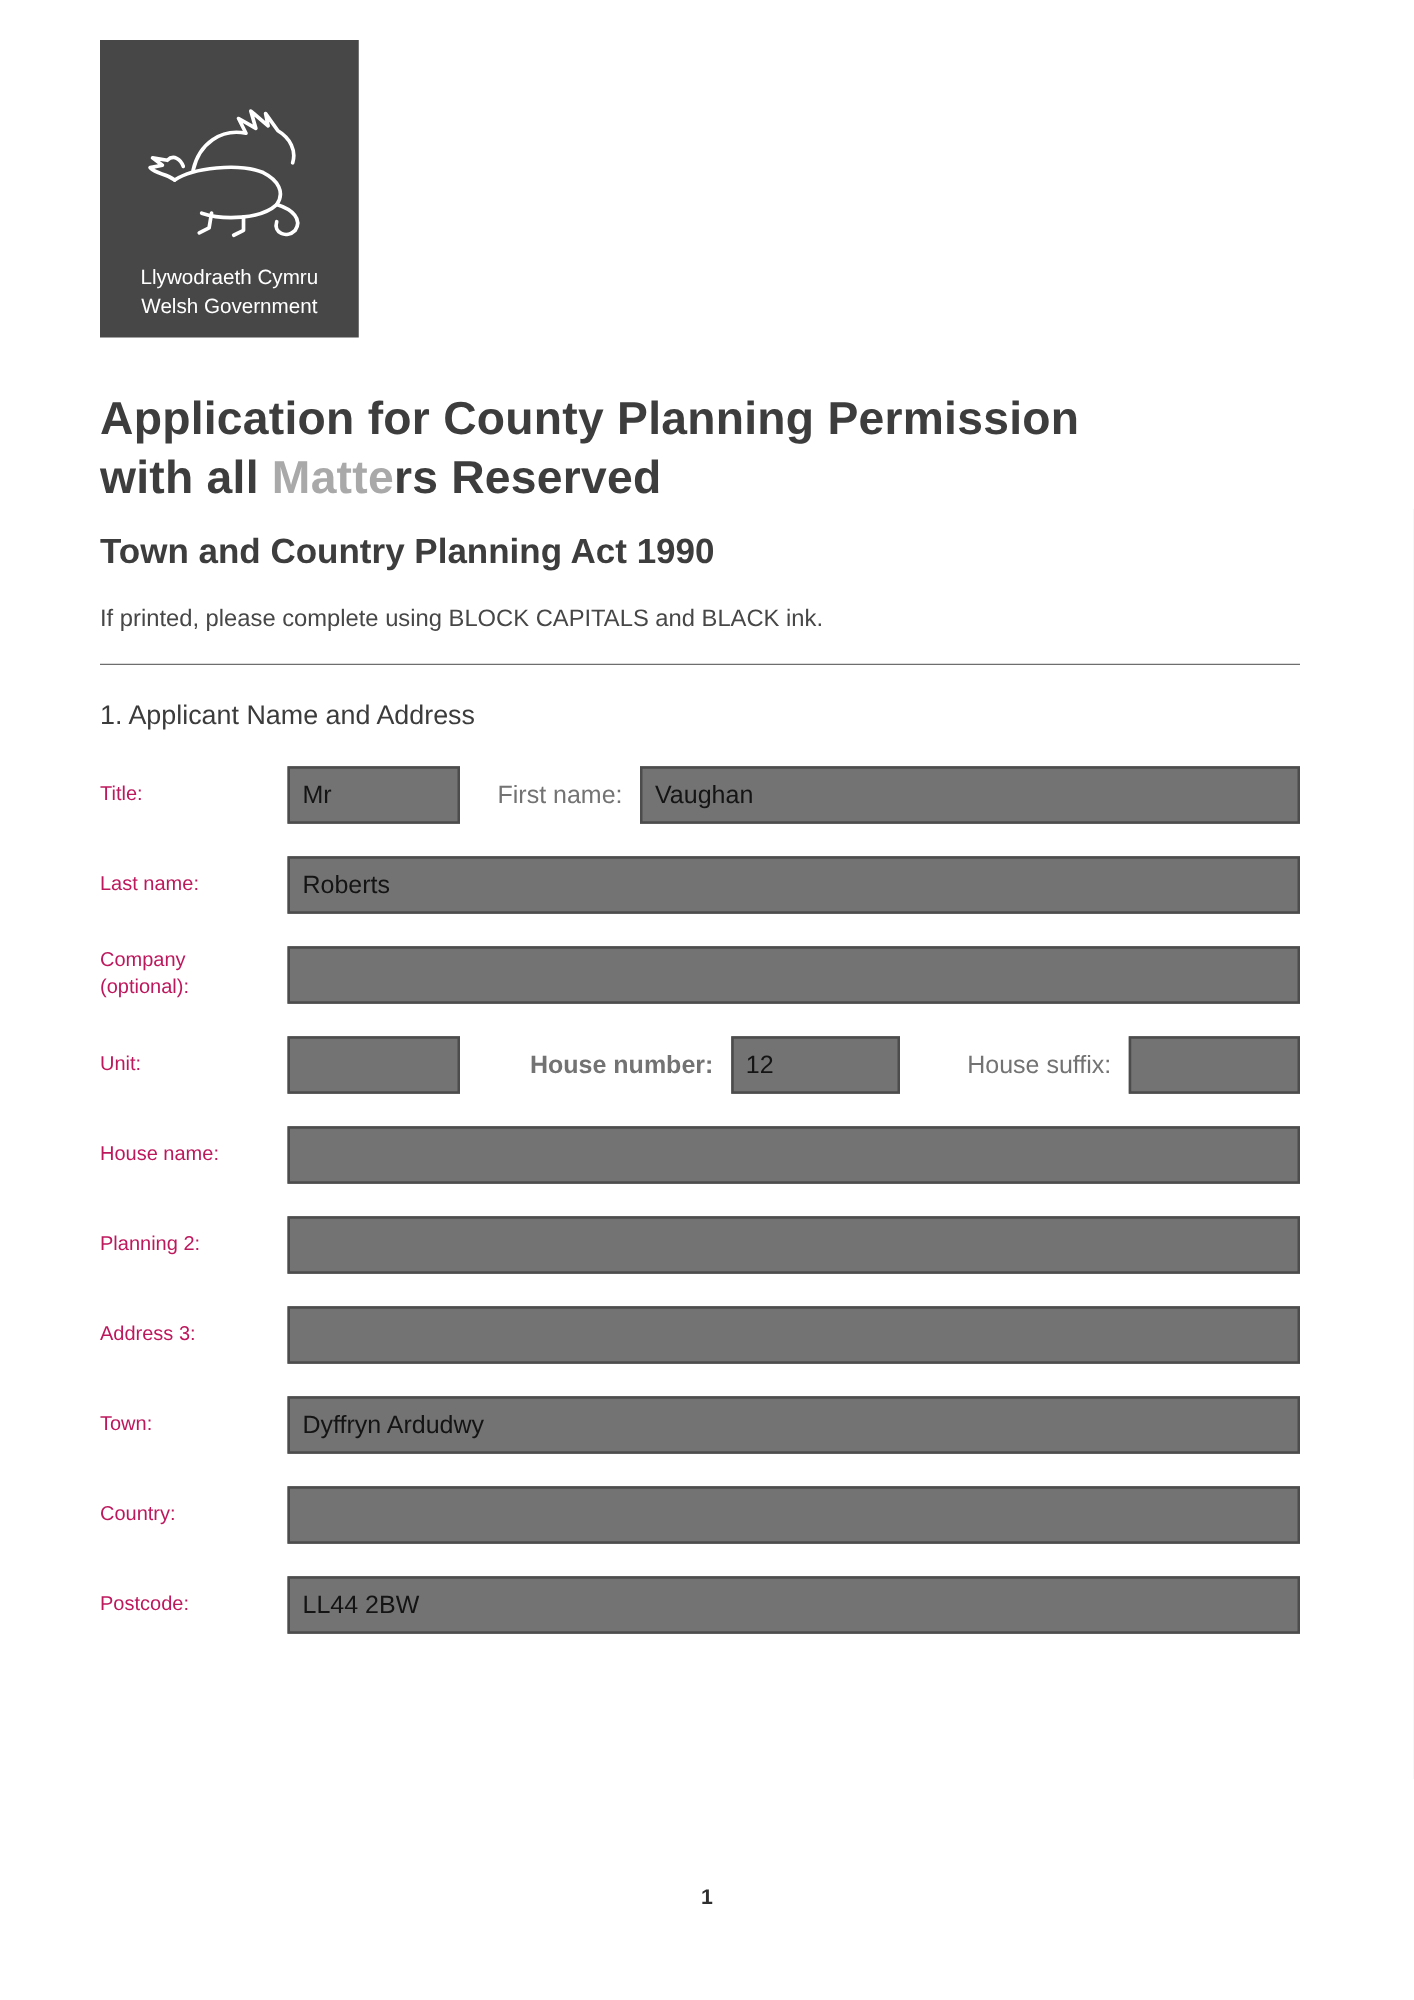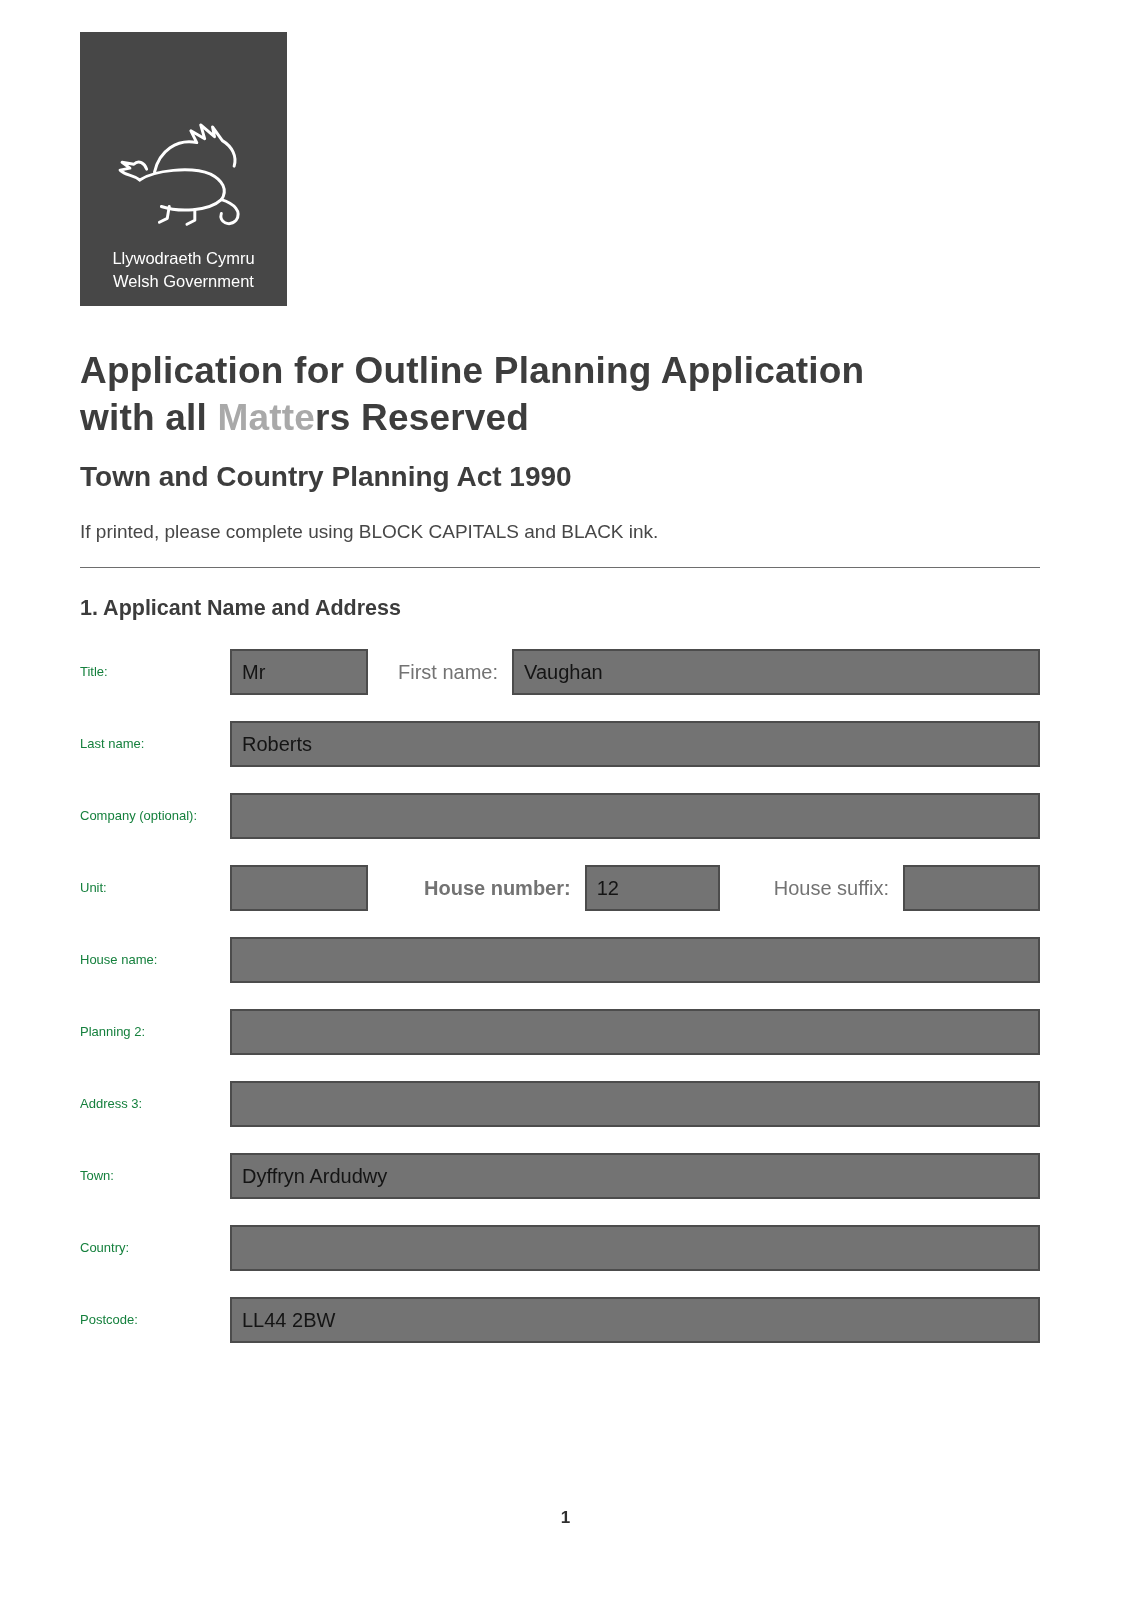--- a/index.html
+++ b/index.html
@@ -16,7 +16,7 @@
   
   .logo-box {
     margin-top:32px;
-    width:207px; height:274px;
+    width:207px; height:238px;
     background:#474747;
     display:flex; flex-direction:column;
     align-items:center; justify-content:flex-end;

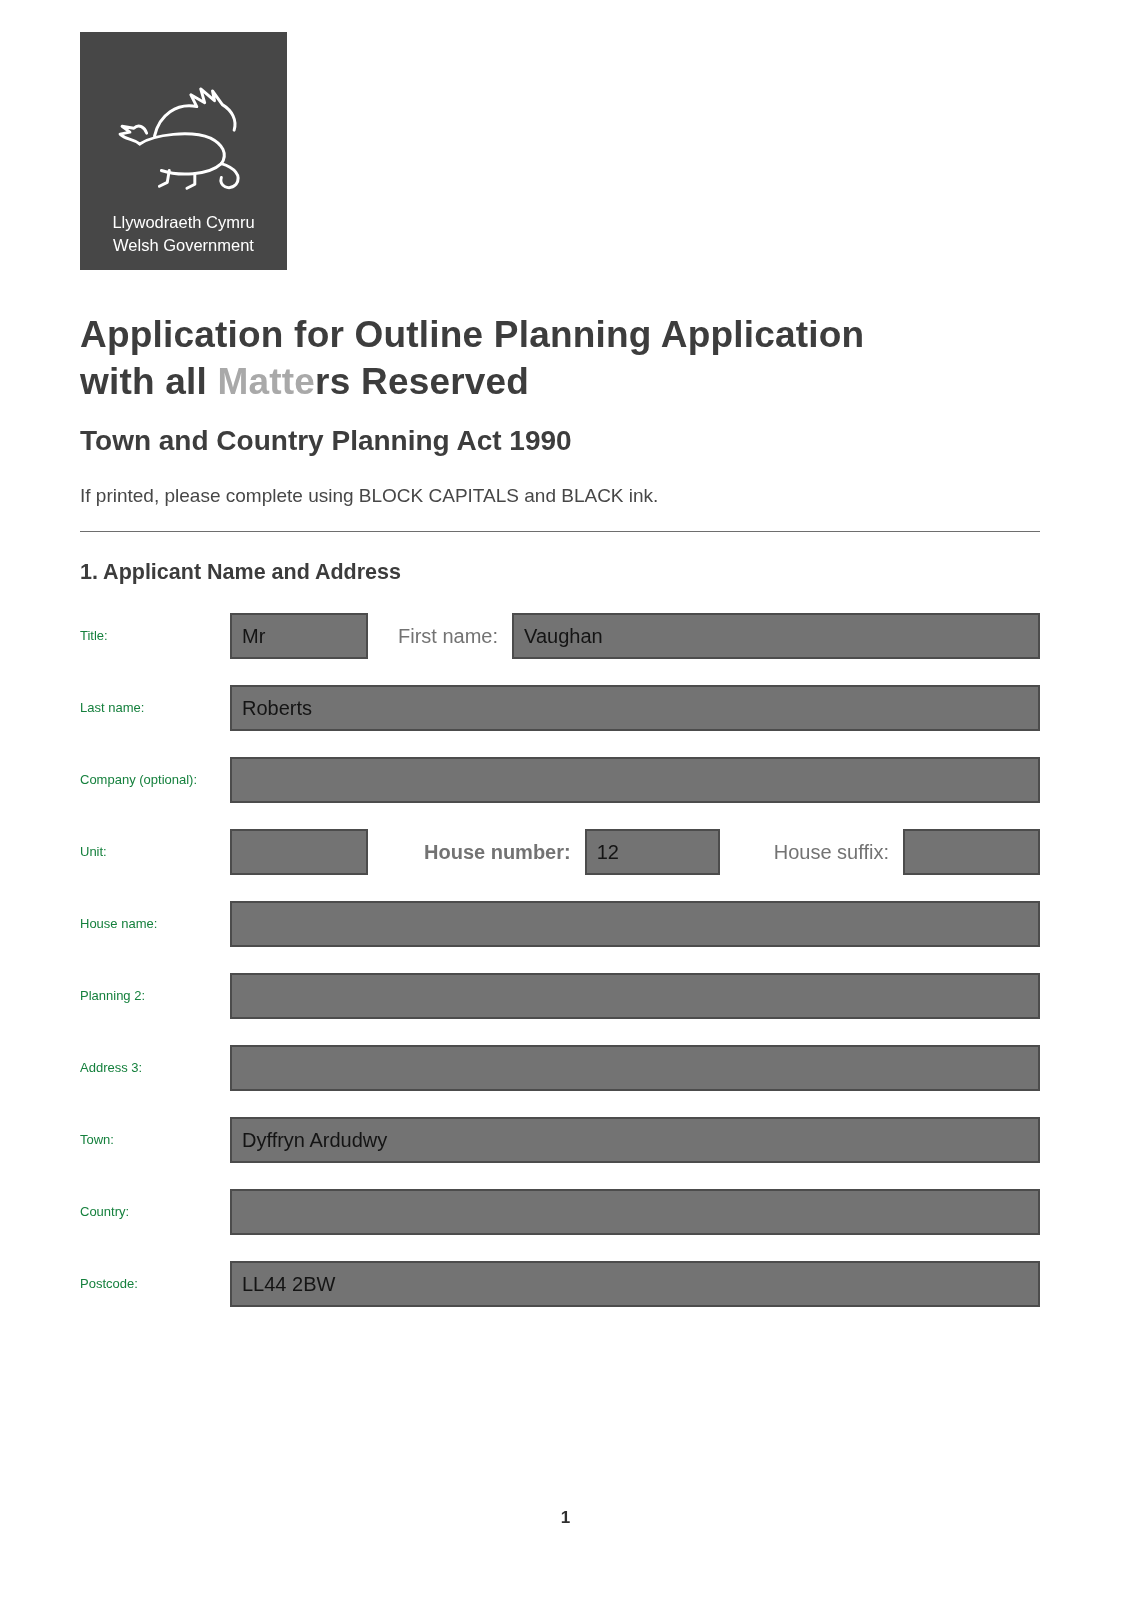--- a/index.html
+++ b/index.html
@@ -112,7 +112,7 @@
       </div>
     </div>
 
-    <h1 class="title"><span>Application for Outline Planning Application</span><br><span>with all </span><span class="faded">Matte</span><span>rs Reserved</span></h1>
+    <h1 class="title"><span>Application for County Planning Permission</span><br><span>with all </span><span class="faded">Matte</span><span>rs Reserved</span></h1>
 
     <h2 class="subtitle">Town and Country Planning Act 1990</h2>
 

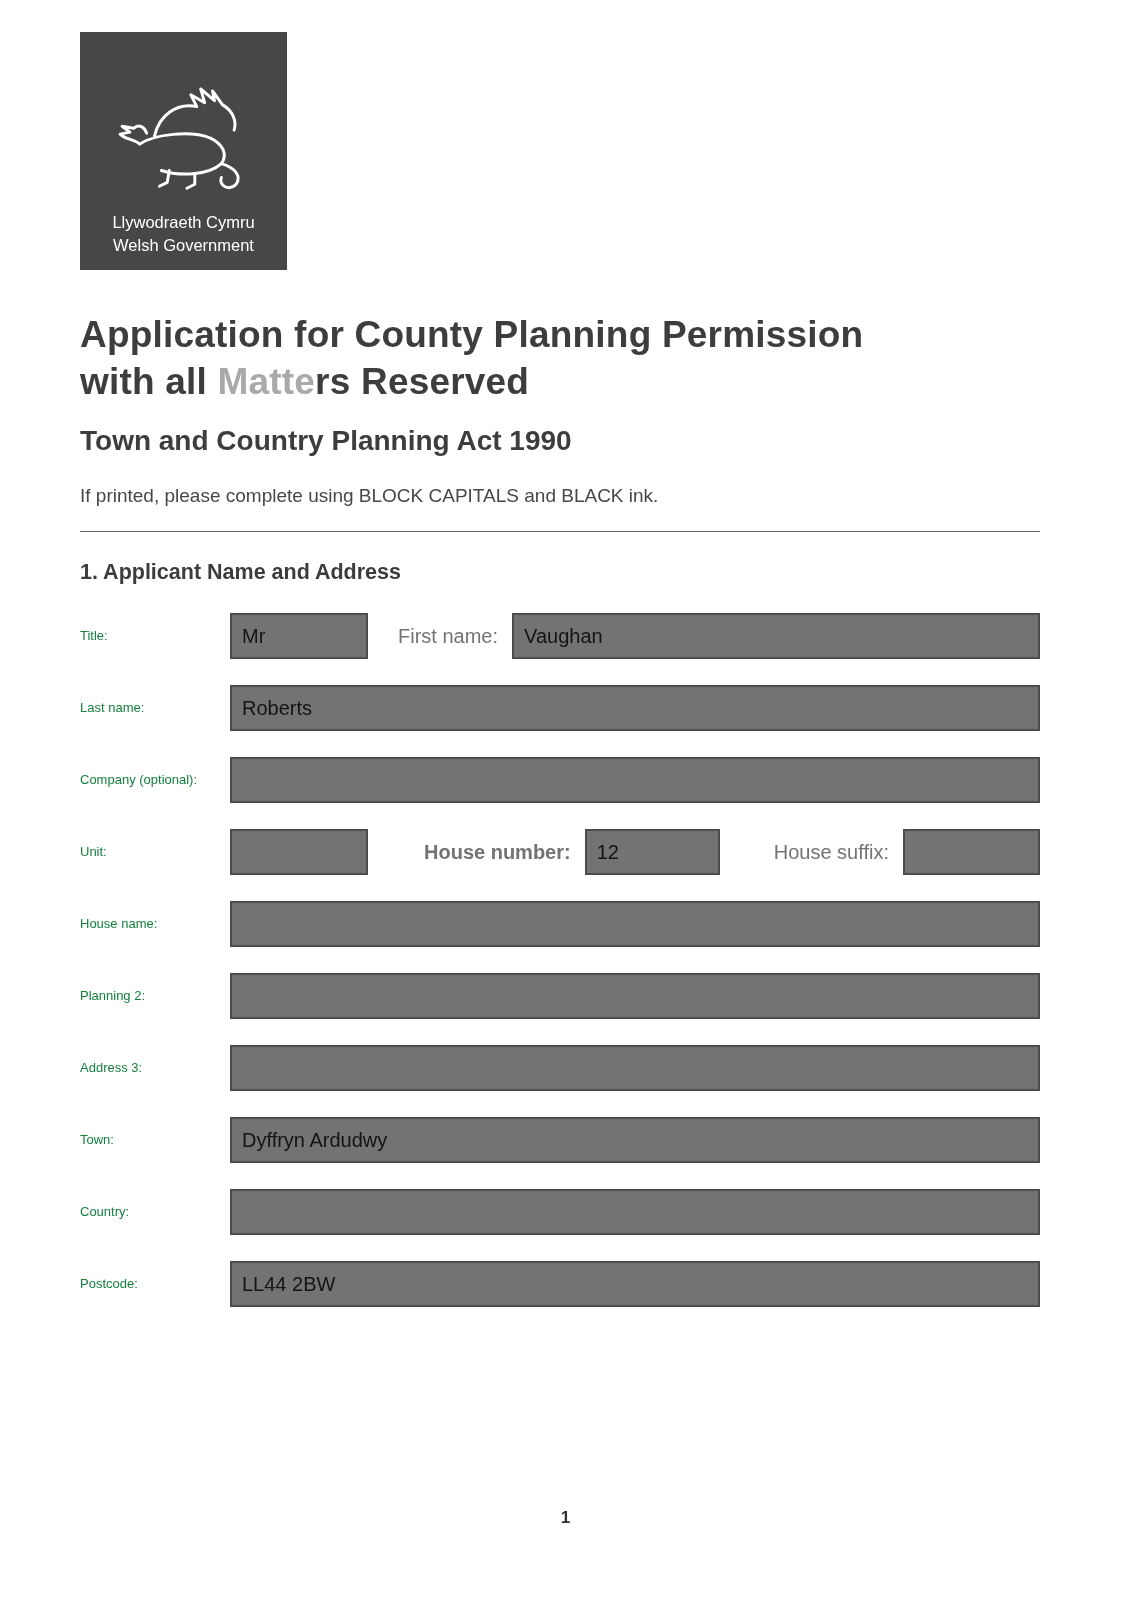--- a/index.html
+++ b/index.html
@@ -47,7 +47,7 @@
   }
   h3.section-heading {
     margin-top:28px; margin-bottom:28px;
-    font-size:21.5px; font-weight:bold; color:#3c3c3c;
+    font-size:21.5px; font-weight:normal; color:#3c3c3c;
   }
 
   

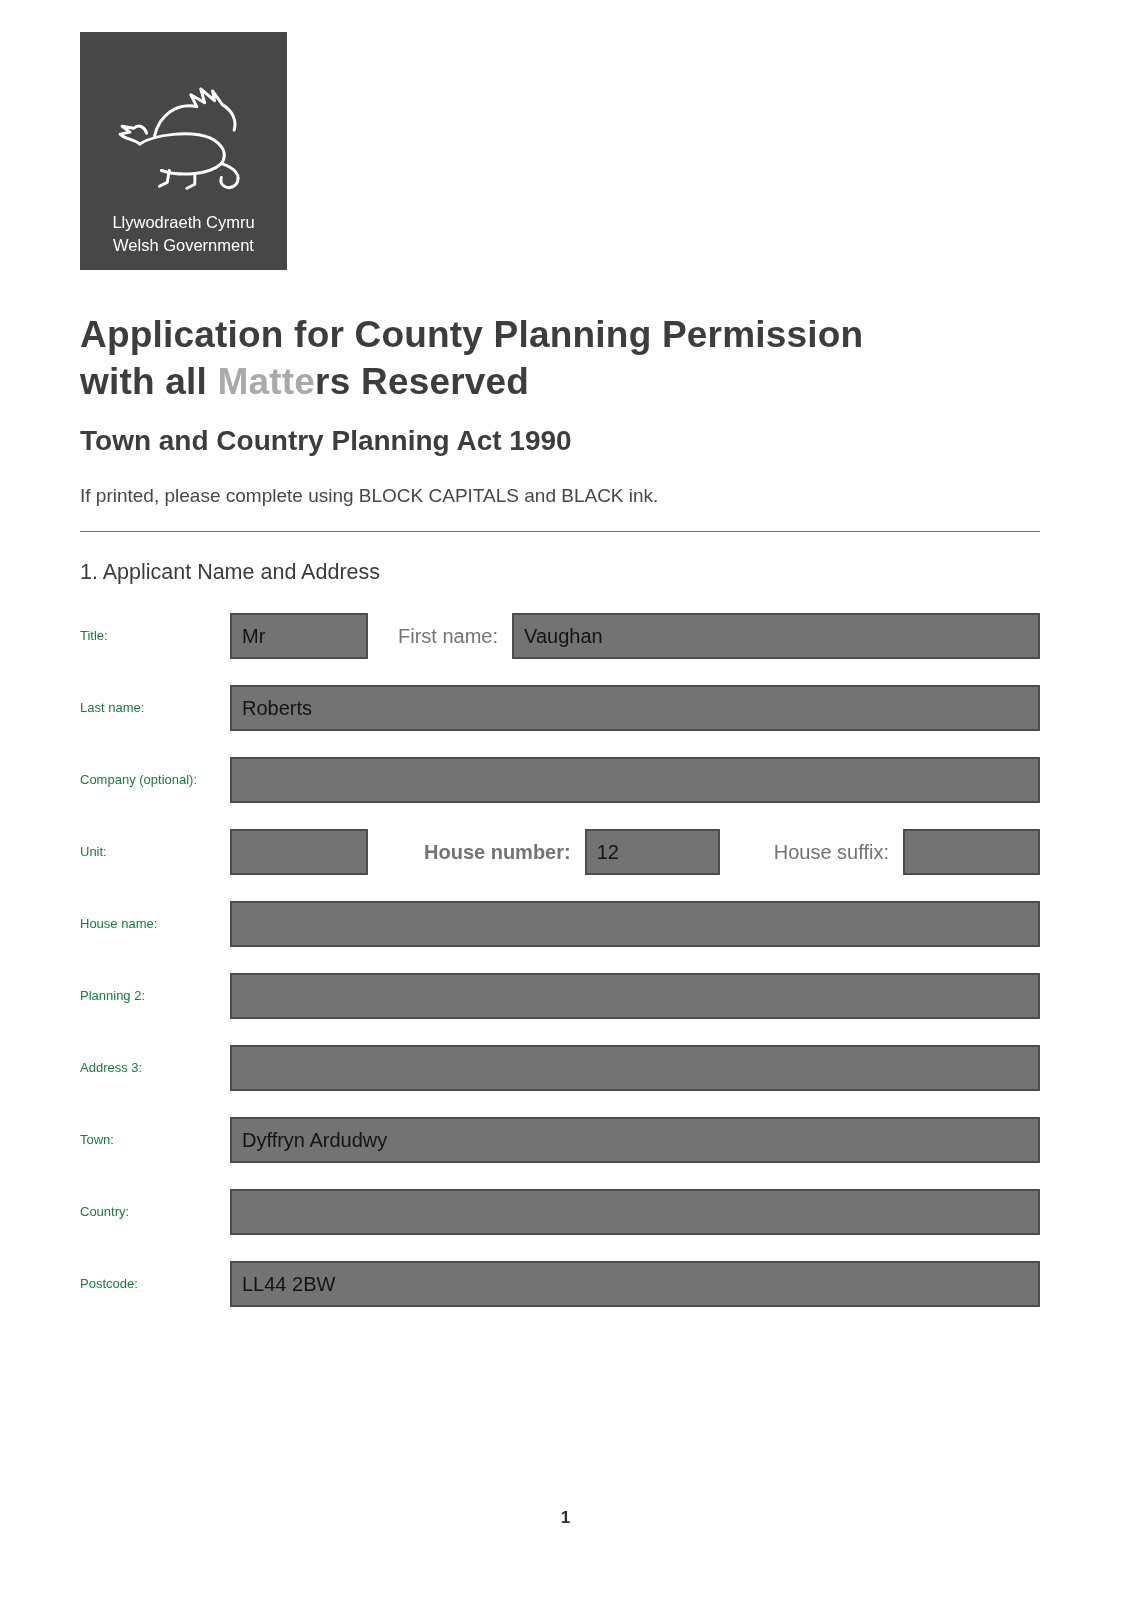--- a/index.html
+++ b/index.html
@@ -54,7 +54,7 @@
   .row { display:flex; align-items:center; margin-bottom:26px; }
   .label {
     flex:0 0 150px; width:150px;
-    color:#15803d; font-size:13px; line-height:1.3;
+    color:#be185d; font-size:16px; line-height:1.3;
     padding-right:10px;
   }
   .mid-label {

